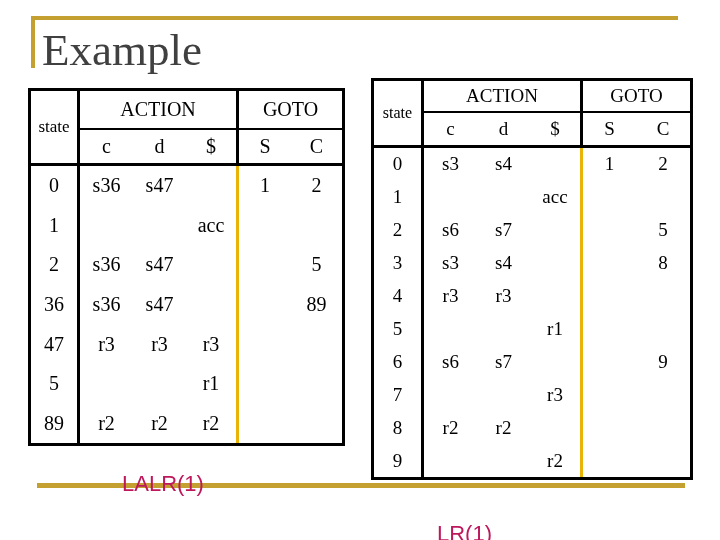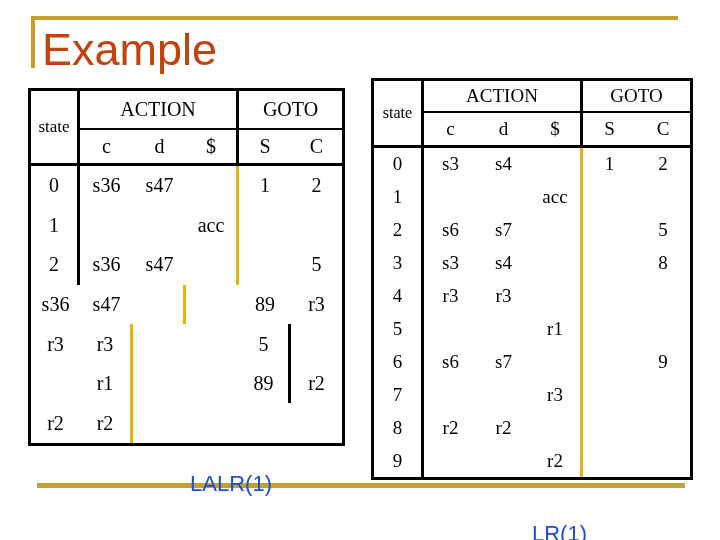--- a/index.html
+++ b/index.html
@@ -16,8 +16,8 @@
   
   #slide-title{
     position:absolute;left:42px;top:24px;
-    font-size:45px;color:#c2410c;letter-spacing:0px;
-    font-family:Liberation Sans, sans-serif;
+    font-size:45px;color:#404040;letter-spacing:0px;
+    font-family:Liberation Serif, serif;
   }
 
   

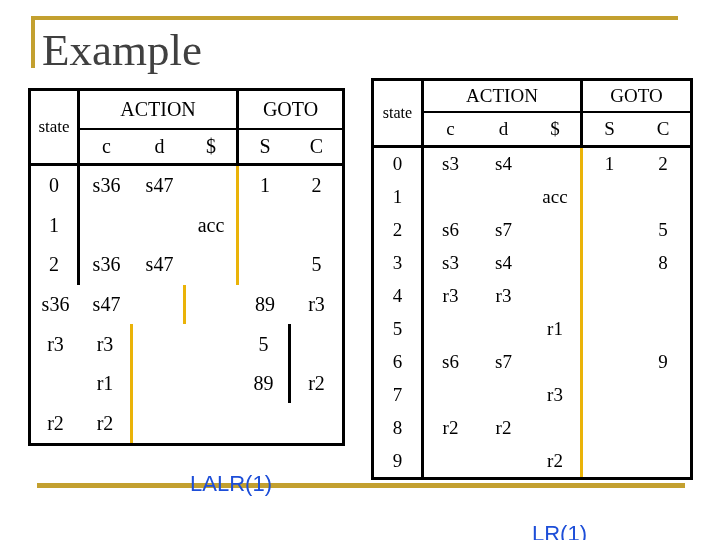--- a/index.html
+++ b/index.html
@@ -103,6 +103,7 @@
     <div class="cell c3"></div>
     <div class="cell c4"></div>
     <div class="cell c5">5</div>
+    <div class="cell c0">36</div>
     <div class="cell c1">s36</div>
     <div class="cell c2">s47</div>
     <div class="cell c3"></div>

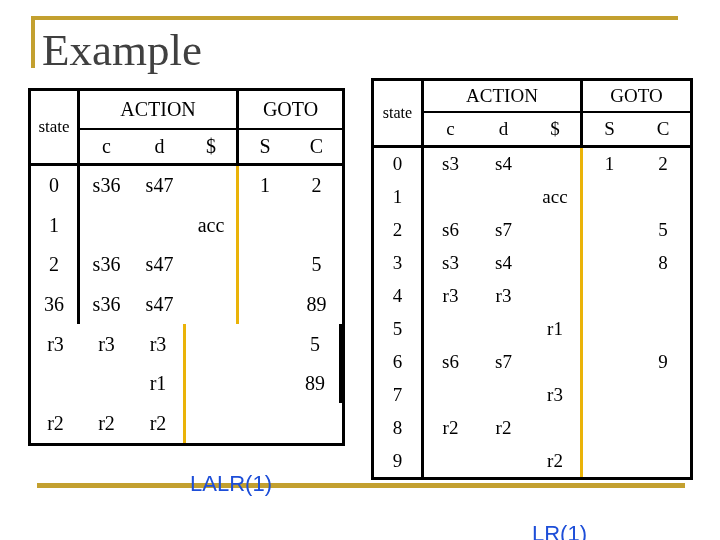--- a/index.html
+++ b/index.html
@@ -109,6 +109,7 @@
     <div class="cell c3"></div>
     <div class="cell c4"></div>
     <div class="cell c5">89</div>
+    <div class="cell c0">47</div>
     <div class="cell c1">r3</div>
     <div class="cell c2">r3</div>
     <div class="cell c3">r3</div>

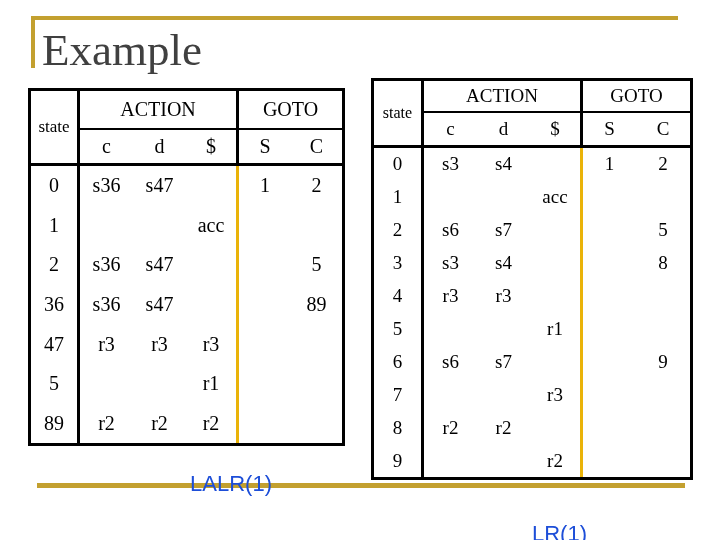--- a/index.html
+++ b/index.html
@@ -60,9 +60,9 @@
 
   
   .caption{
-    position:absolute;z-index:2;color:#1d4ed8;
+    position:absolute;z-index:2;color:#be185d;
     font-family:"Liberation Sans",sans-serif;font-size:22px;
-    width:150px;text-align:right;background:transparent;
+    width:150px;text-align:left;background:transparent;
   }
   #lalr-caption{left:122px;top:471px;}
   #lr-caption{left:437px;top:521px;}

